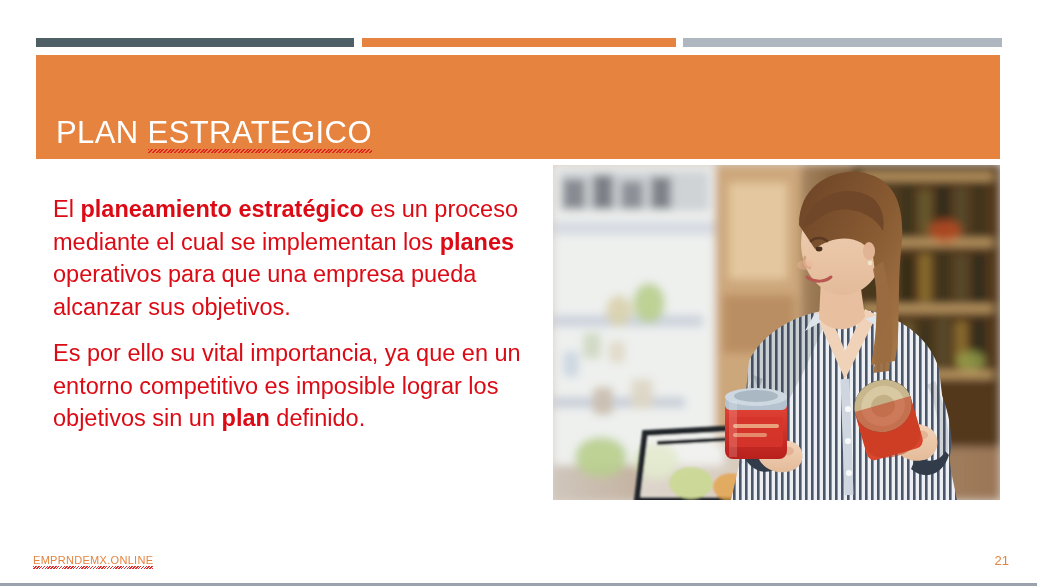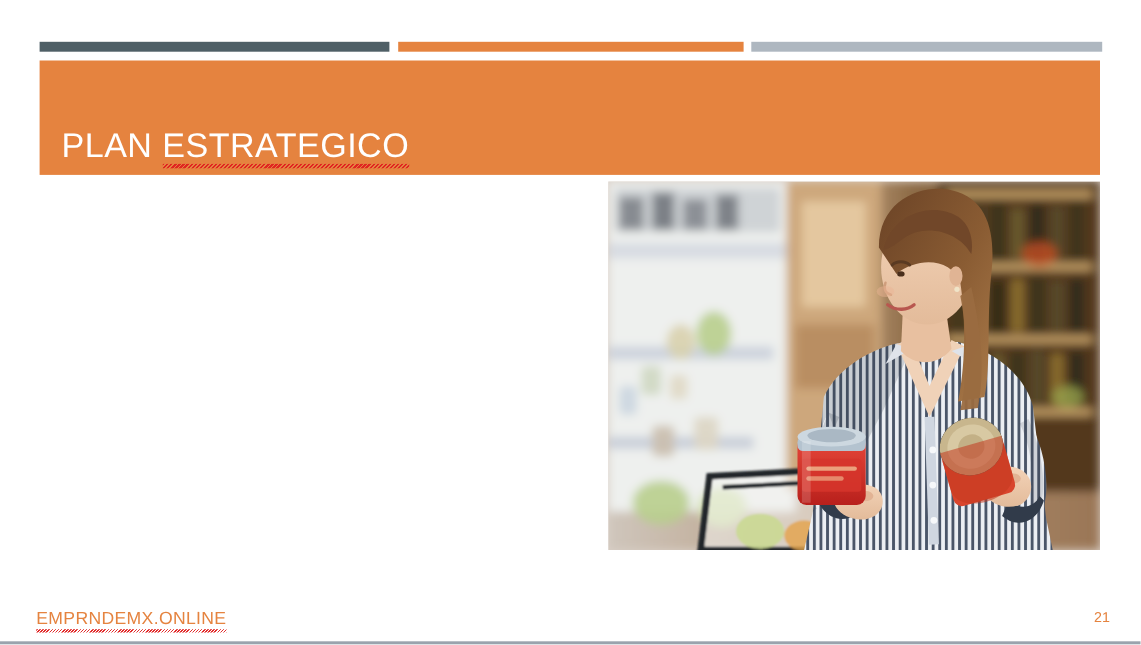--- a/index.html
+++ b/index.html
@@ -145,6 +145,7 @@
   </div>
 
   <div class="body-col">
+      <p class="para"><span>El </span><b>planeamiento estratégico</b><span> es un proceso mediante el cual se implementan los </span><b>planes</b><span> operativos para que una empresa pueda alcanzar sus objetivos.</span></p>
     </div>
 
   <div class="photo">

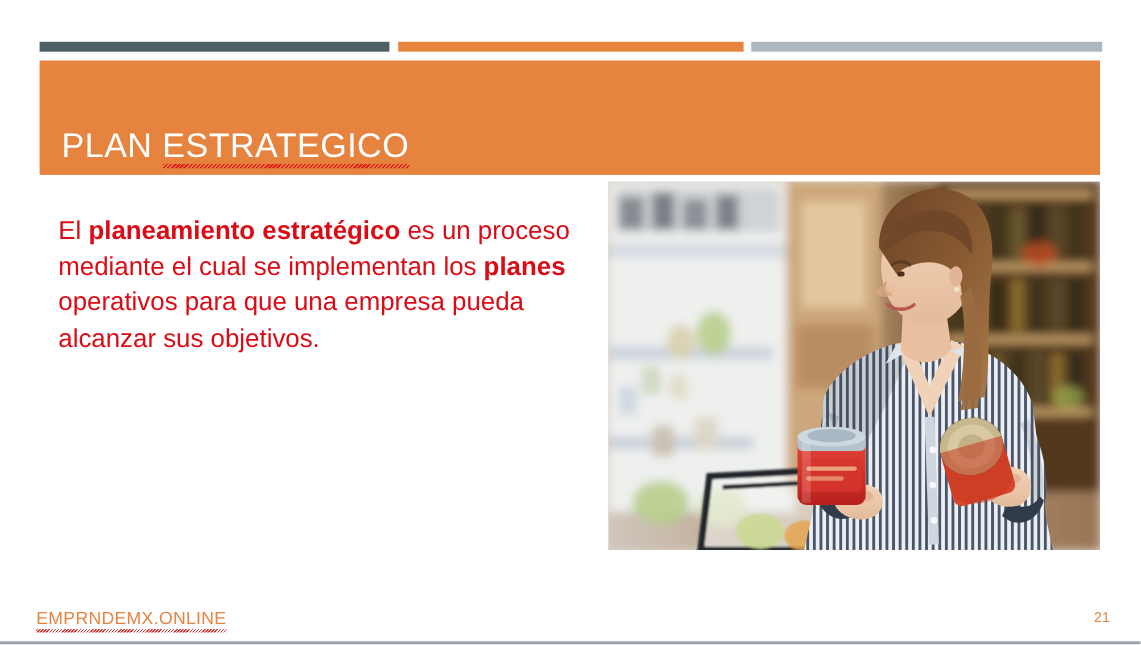--- a/index.html
+++ b/index.html
@@ -146,6 +146,7 @@
 
   <div class="body-col">
       <p class="para"><span>El </span><b>planeamiento estratégico</b><span> es un proceso mediante el cual se implementan los </span><b>planes</b><span> operativos para que una empresa pueda alcanzar sus objetivos.</span></p>
+      <p class="para"><span>Es por ello su vital importancia, ya que en un entorno competitivo es imposible lograr los objetivos sin un </span><b>plan</b><span> definido.</span></p>
     </div>
 
   <div class="photo">

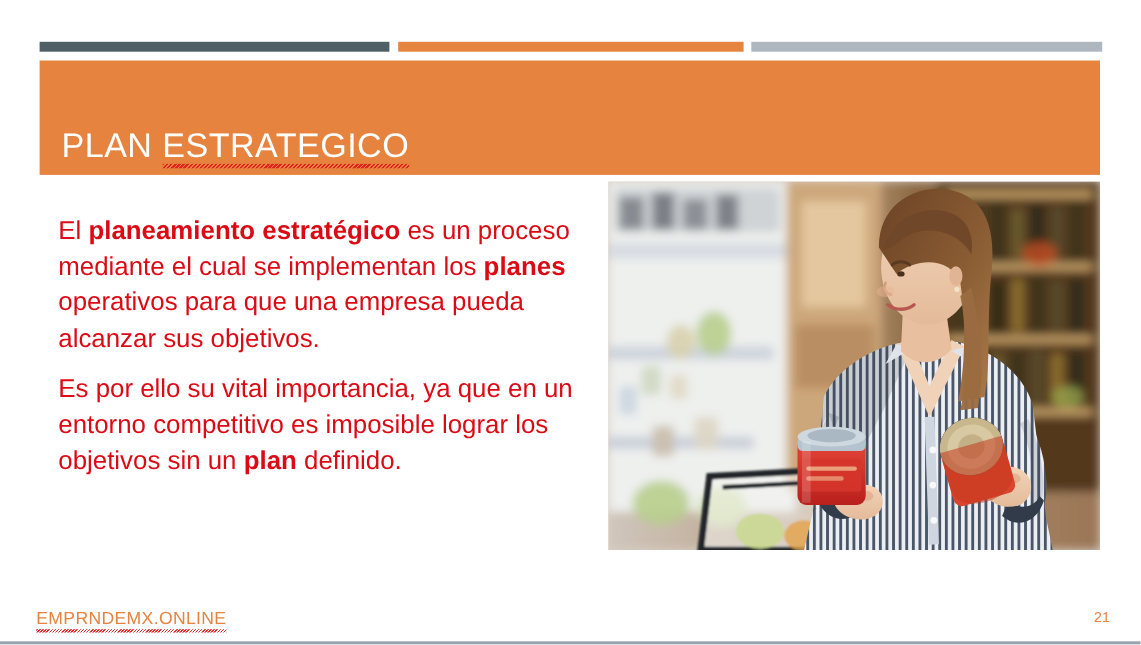--- a/index.html
+++ b/index.html
@@ -109,7 +109,7 @@
     left: 33px;
     top: 554px;
     color: #E5833F;
-    font-size: 16px;
+    font-size: 11px;
     letter-spacing: 0.3px;
     font-weight: 400;
   }

